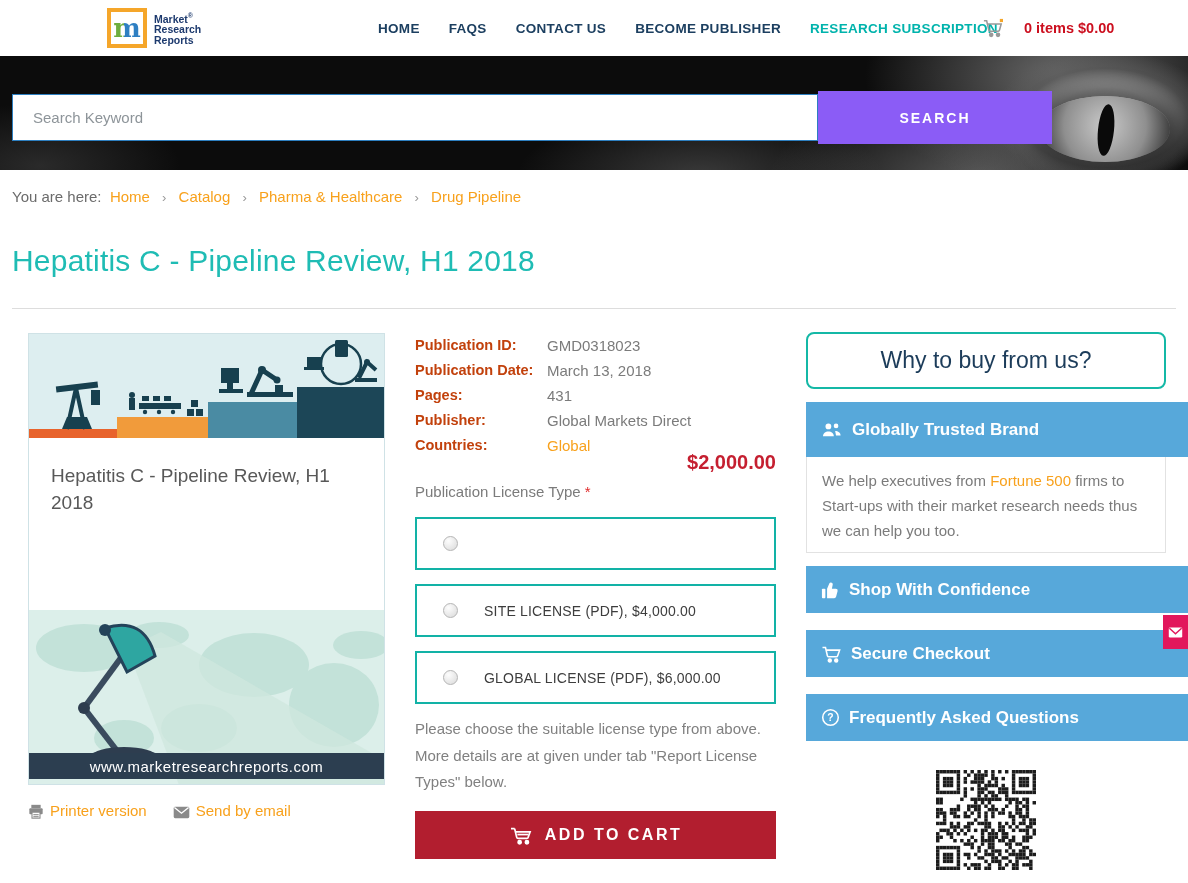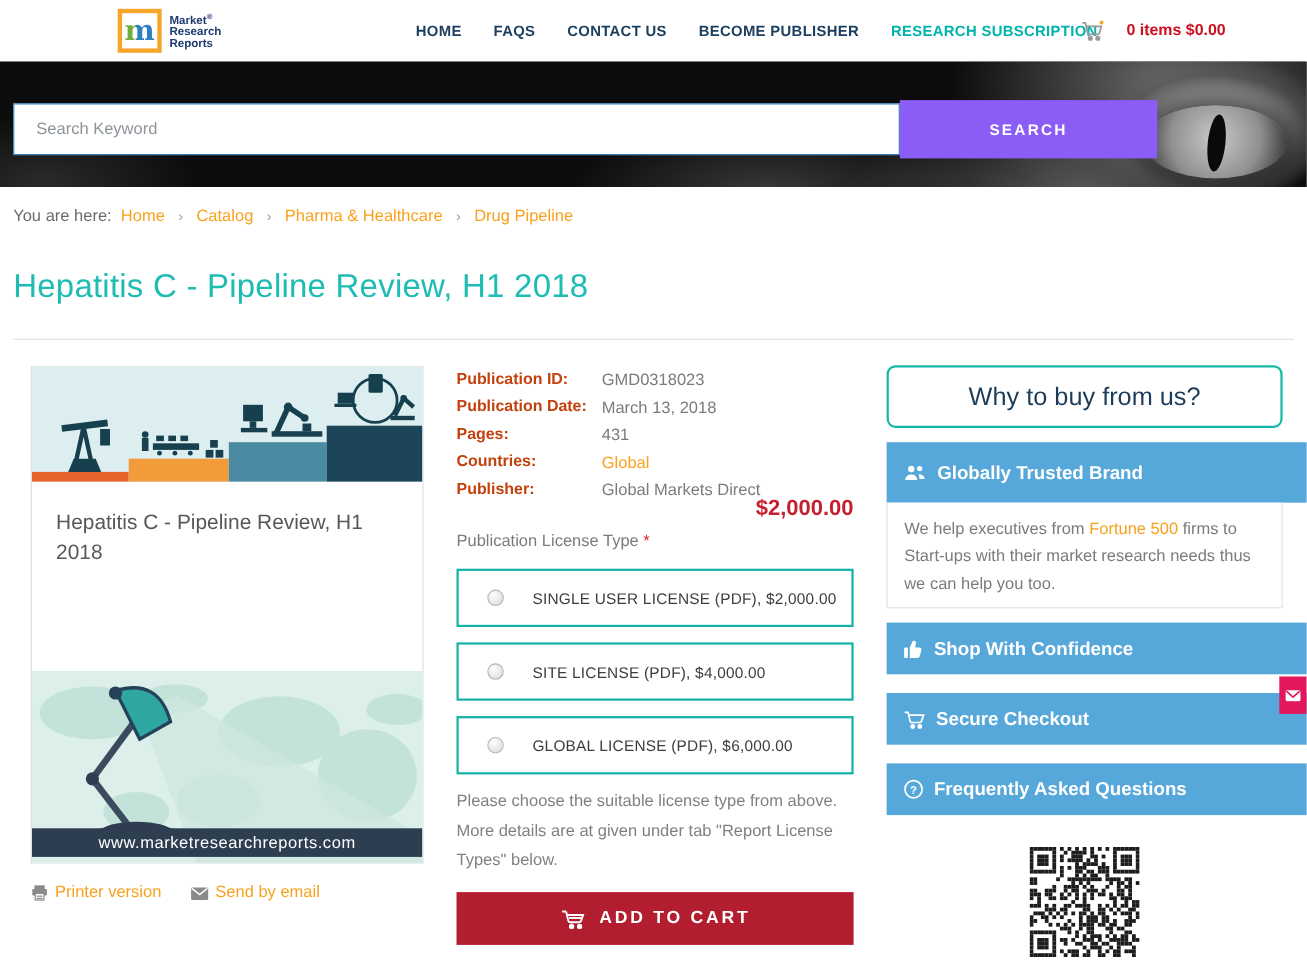--- a/index.html
+++ b/index.html
@@ -267,12 +267,12 @@
       <span class="dvalue">431</span>
     </div>
     <div class="drow">
+      <span class="dlabel">Publisher:</span>
+      <span class="dvalue">Global Markets Direct</span>
+    </div>
+    <div class="drow">
       <span class="dlabel">Countries:</span>
       <span class="dvalue orange">Global</span>
-    </div>
-    <div class="drow">
-      <span class="dlabel">Publisher:</span>
-      <span class="dvalue">Global Markets Direct</span>
     </div>
 
     <div class="price">$2,000.00</div>

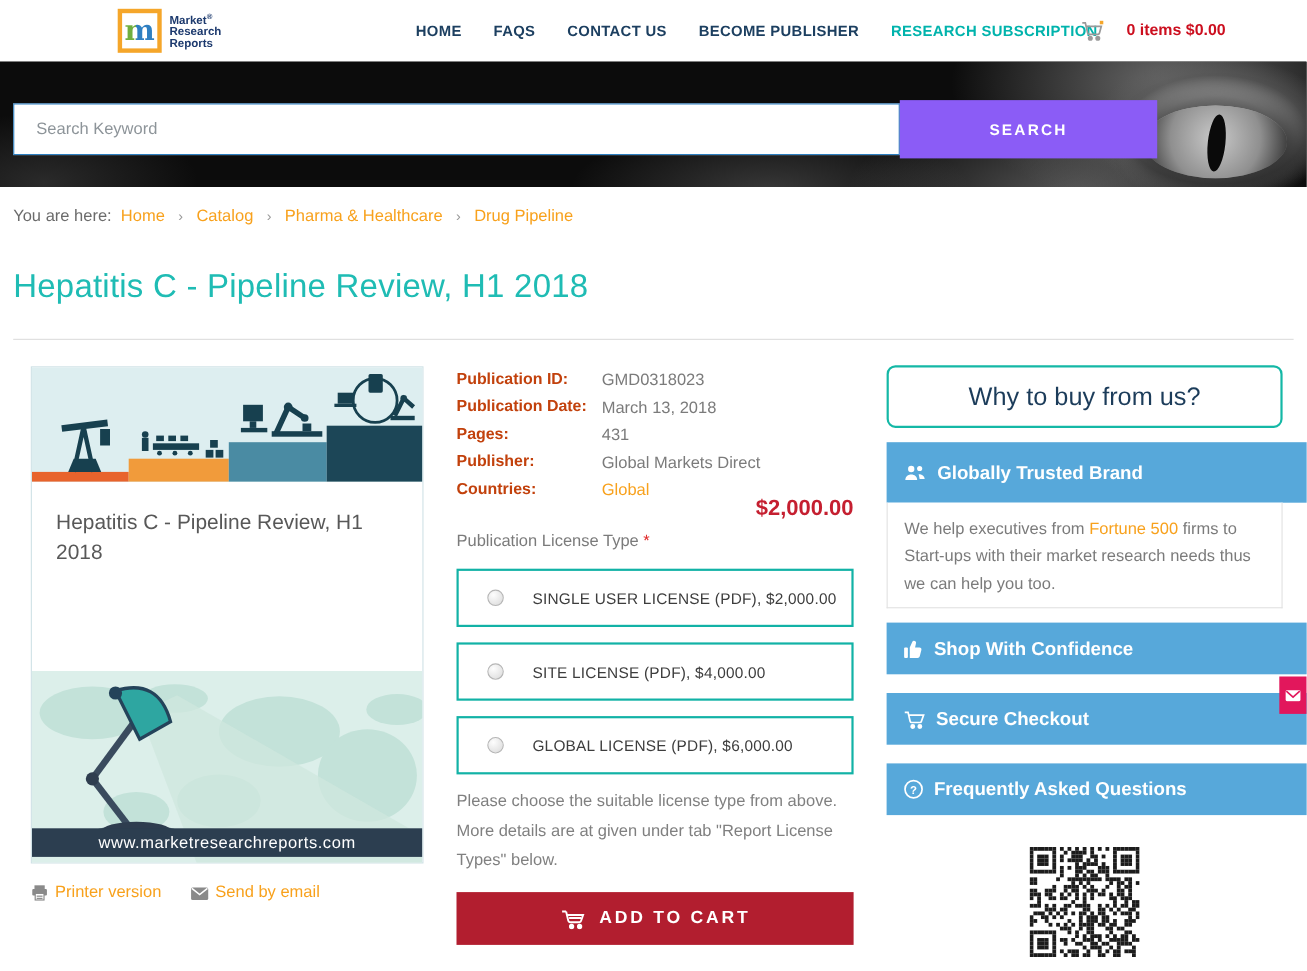--- a/index.html
+++ b/index.html
@@ -284,7 +284,6 @@
 
     <div class="lic-box" style="top:184px">
       <span class="radio"></span>
-      <span class="txt">SINGLE USER LICENSE (PDF), $2,000.00</span>
     </div>
     <div class="lic-box" style="top:251px">
       <span class="radio"></span>

